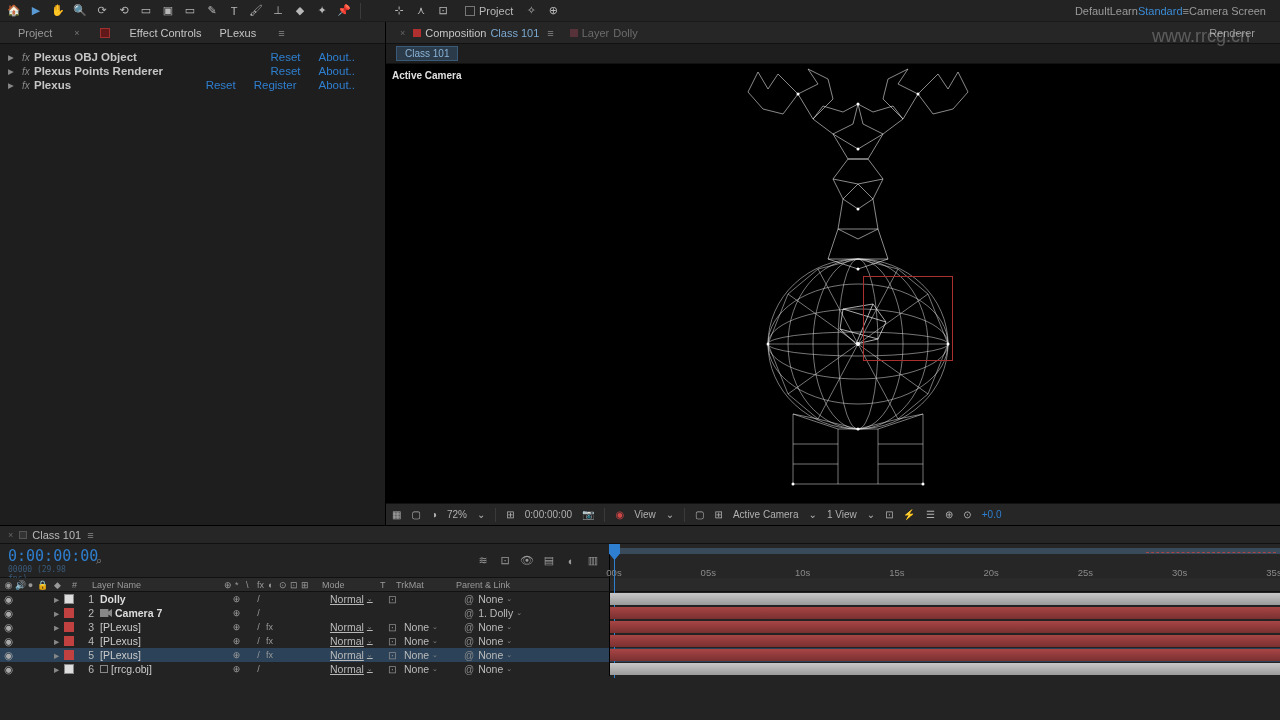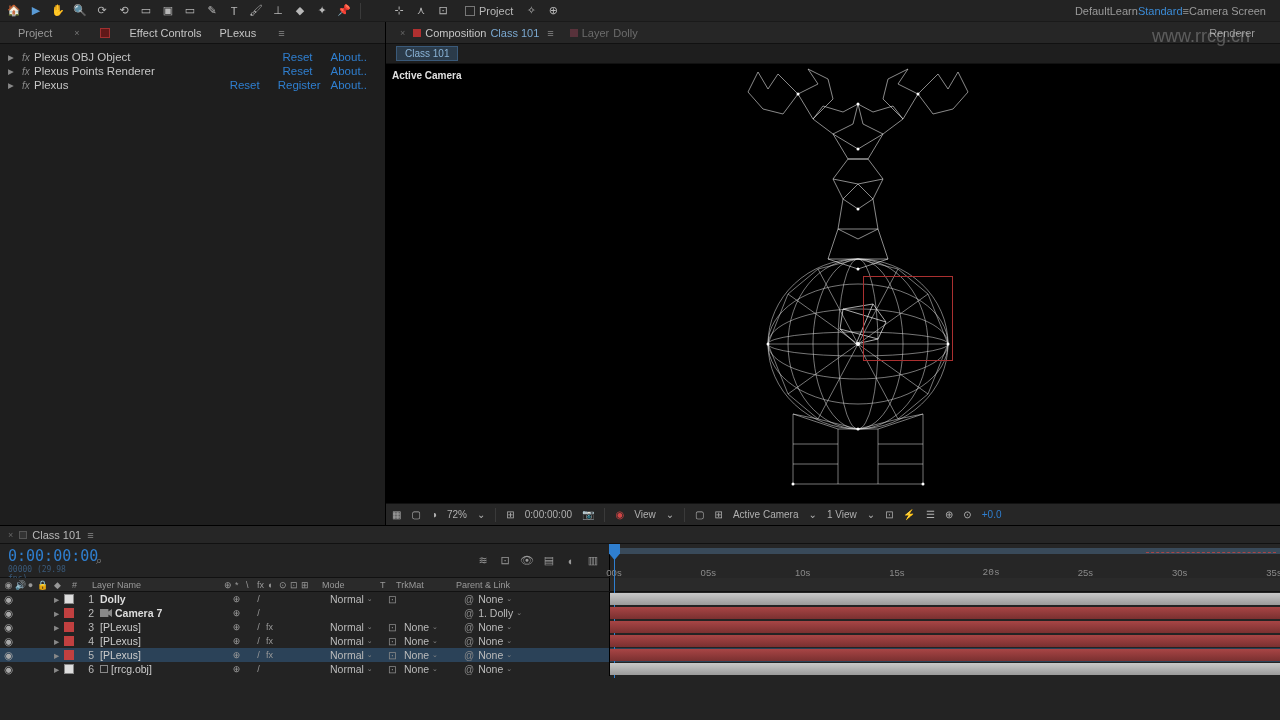--- a/index.html
+++ b/index.html
@@ -32,7 +32,7 @@
     .ec-row { display: flex; align-items: center; height: 14px; }
     .ec-tw { width: 14px; color: #888; }
     .ec-fx { width: 12px; color: #888; font-style: italic; font-size: 10px; }
-    .ec-name { flex: 1; font-weight: normal; color: #c5c5c5; }
+    .ec-name { flex: 1; font-weight: bold; color: #c5c5c5; }
     .ec-link { color: #2f7fd0; cursor: pointer; margin-right: 10px; }
     .ec-link.r { margin-right: 18px; }
 

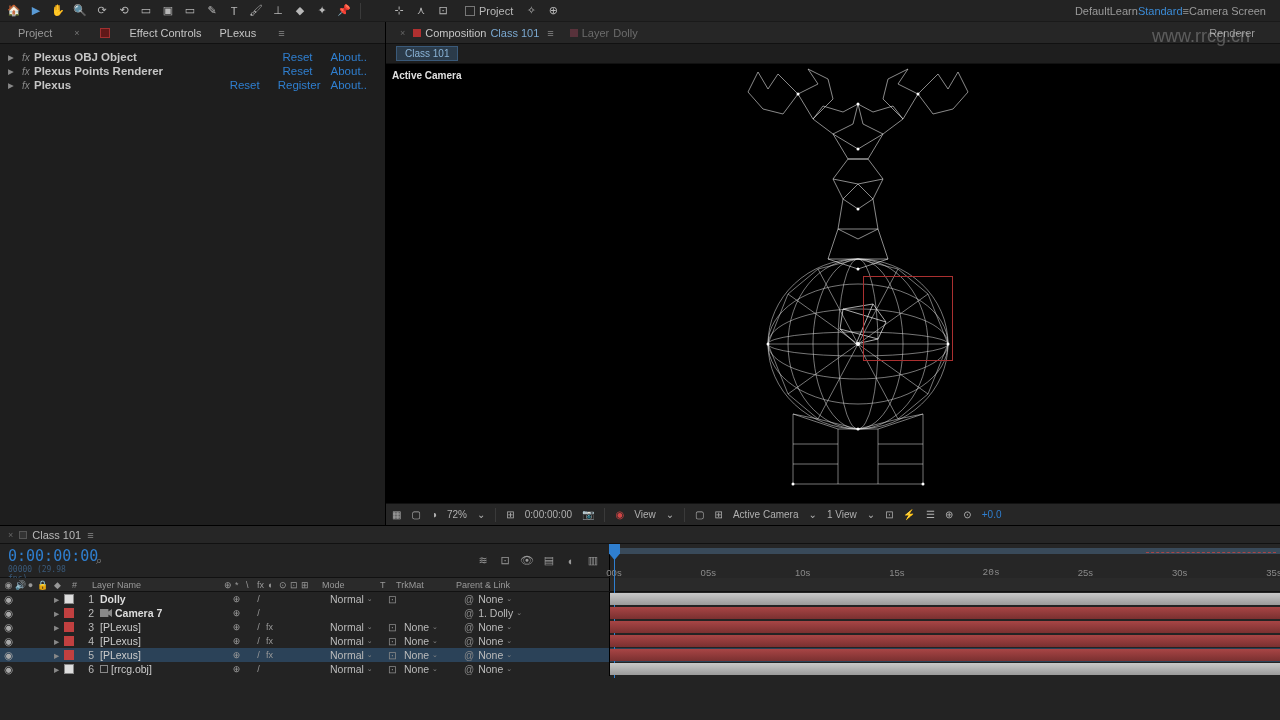--- a/index.html
+++ b/index.html
@@ -33,7 +33,7 @@
     .ec-tw { width: 14px; color: #888; }
     .ec-fx { width: 12px; color: #888; font-style: italic; font-size: 10px; }
     .ec-name { flex: 1; font-weight: bold; color: #c5c5c5; }
-    .ec-link { color: #2f7fd0; cursor: pointer; margin-right: 10px; }
+    .ec-link { color: #2f7fd0; cursor: pointer; margin-right: 22px; }
     .ec-link.r { margin-right: 18px; }
 
     

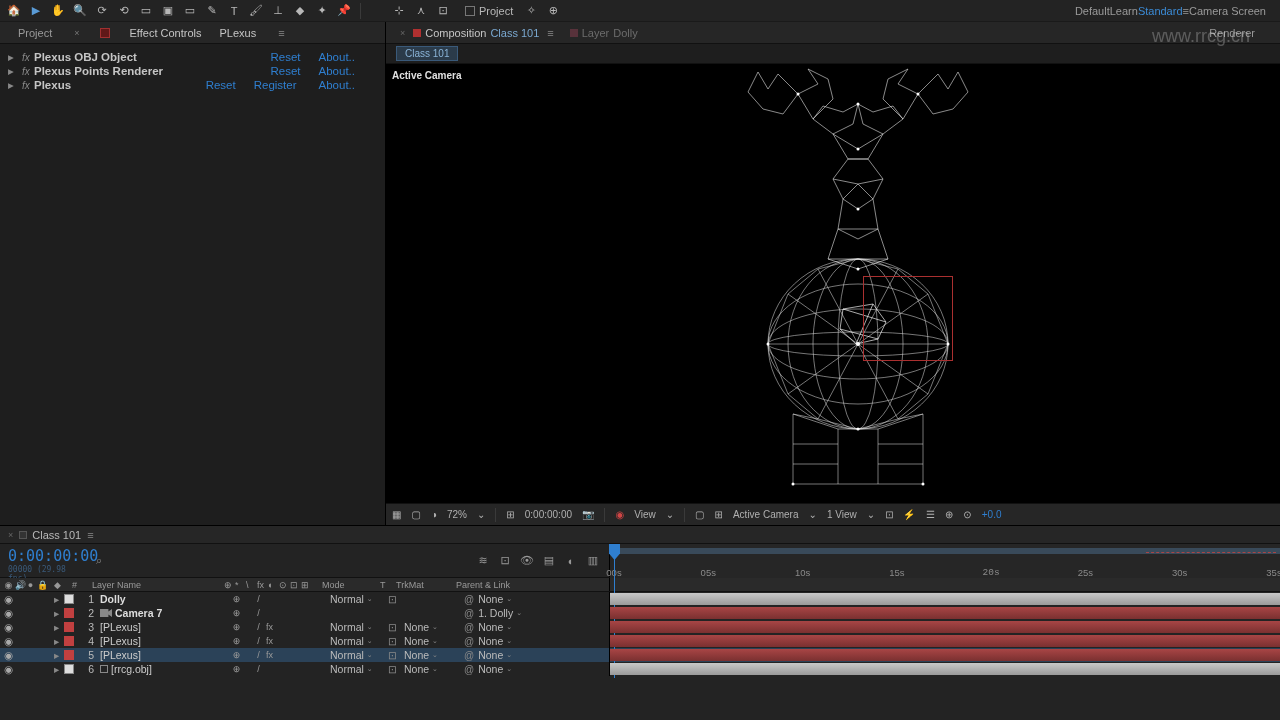--- a/index.html
+++ b/index.html
@@ -347,7 +347,7 @@
             <div class="tick" style="left: 98.2857px;">05s</div>
             <div class="tick" style="left: 192.571px;">10s</div>
             <div class="tick" style="left: 286.857px;">15s</div>
-            <div class="tick" style="left: 381.143px; font-family: Liberation Mono, monospace;">20s</div>
+            <div class="tick" style="left: 381.143px;">20s</div>
             <div class="tick" style="left: 475.429px;">25s</div>
             <div class="tick" style="left: 569.714px;">30s</div>
             <div class="tick" style="left: 664px;">35s</div>

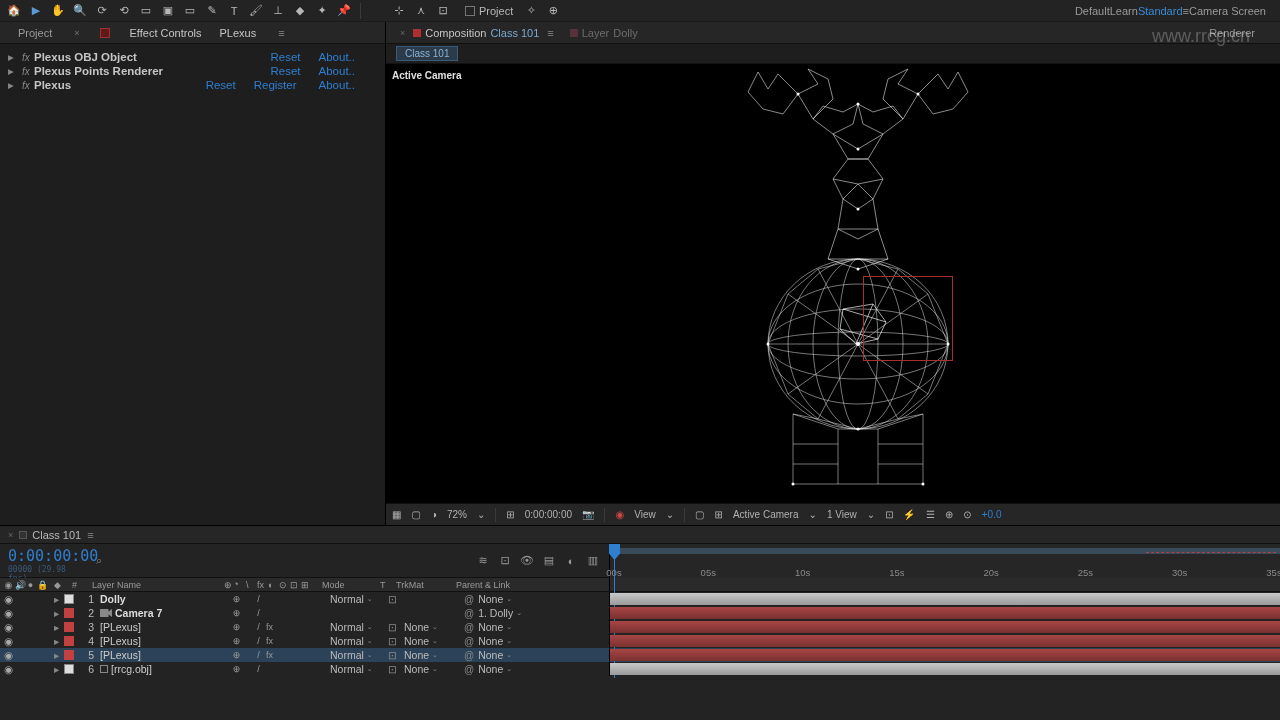--- a/index.html
+++ b/index.html
@@ -101,7 +101,7 @@
     .cube-icon { width: 8px; height: 8px; border: 1px solid #888; }
     .lr-sw { width: 98px; display: flex; gap: 2px; color: #999; font-size: 9px; }
     .lr-sw span { width: 9px; text-align: center; }
-    .lr-mode { width: 58px; display:flex; align-items:center; }
+    .lr-mode { width: 58px; display:flex; align-items:center;text-decoration:underline; }
     .dd { display:flex; align-items:center; gap:3px; color:#bbb; }
     .dd .chev { font-size:7px; color:#888; }
     .lr-t { width: 16px; }

